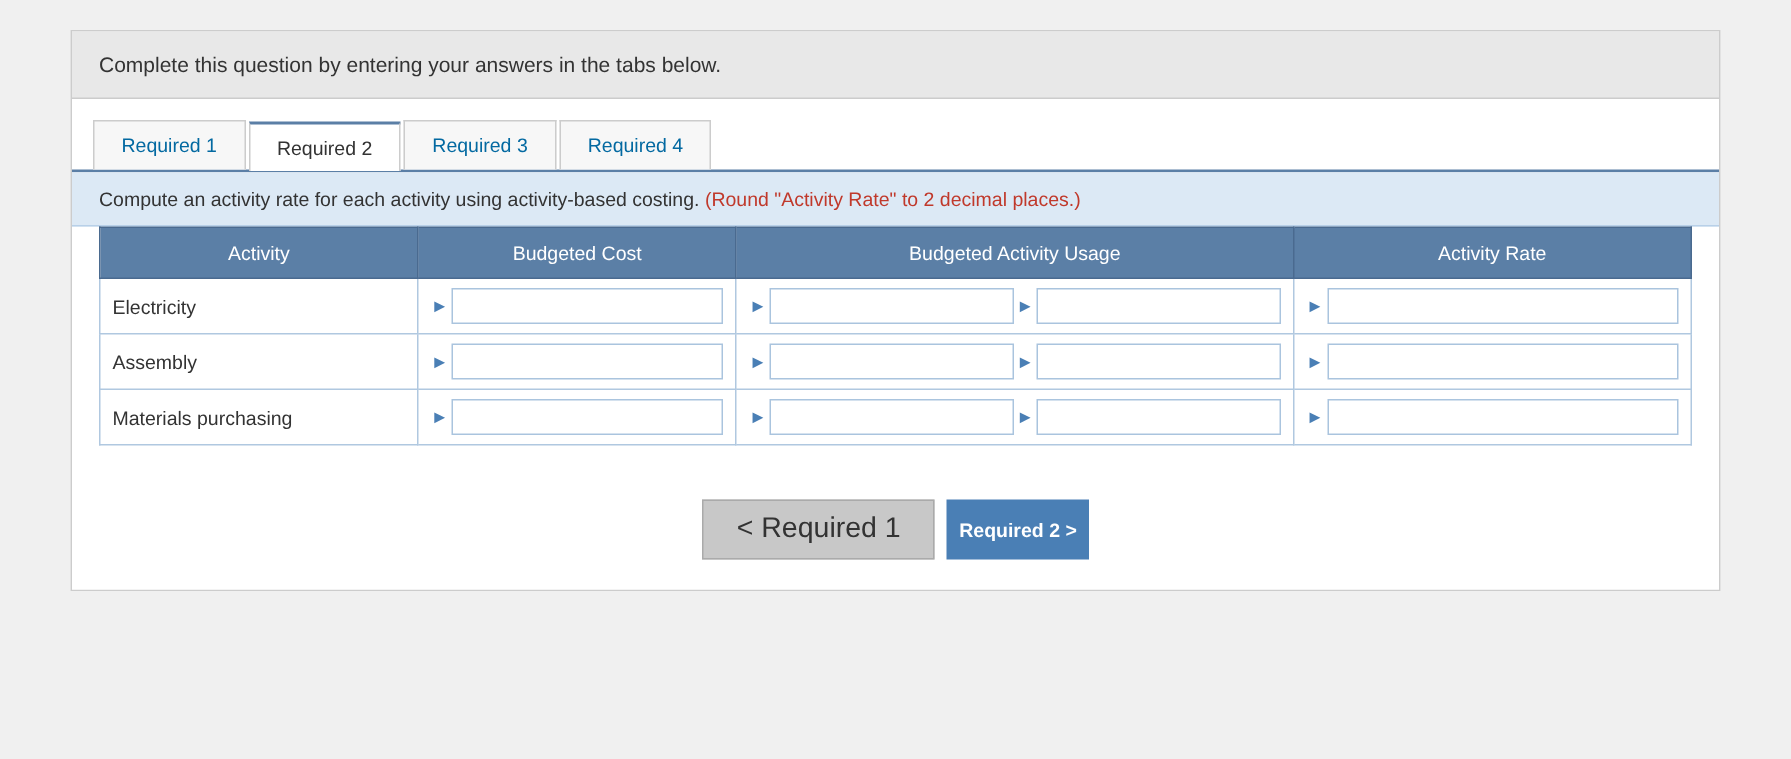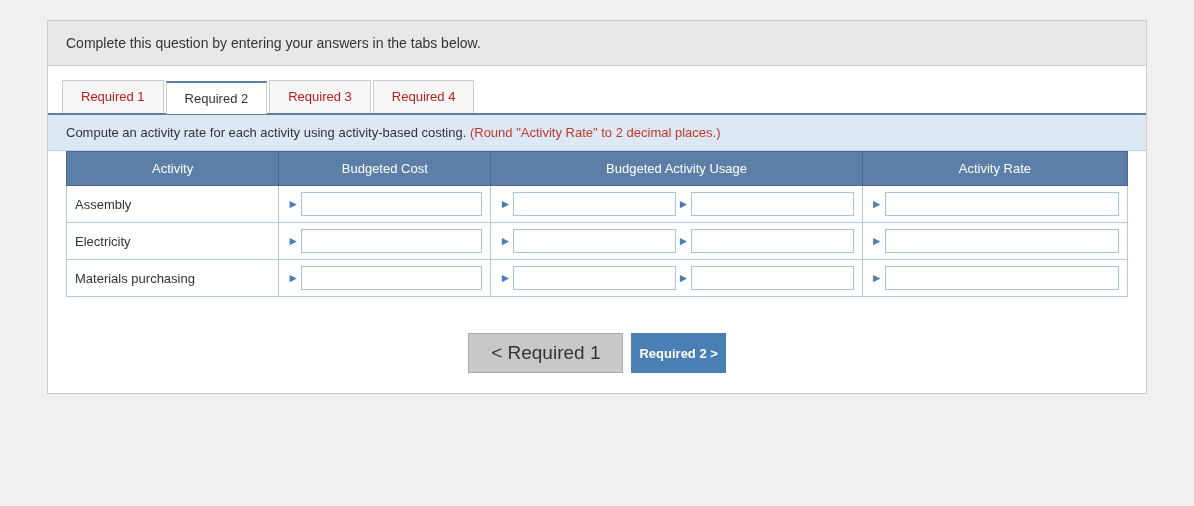--- a/index.html
+++ b/index.html
@@ -36,7 +36,7 @@
       background: #f7f7f7;
       cursor: pointer;
       font-size: 13px;
-      color: #b91c1c;
+      color: #0369a1;
       margin-right: 2px;
     }
     .tab.active {

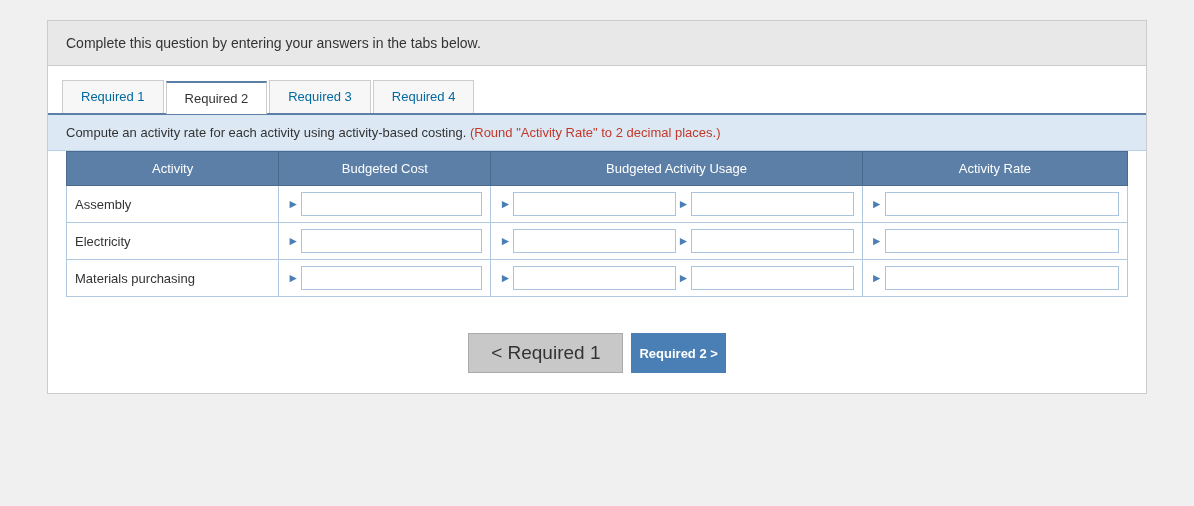--- a/index.html
+++ b/index.html
@@ -198,7 +198,7 @@
         <tbody>
 
           <tr>
-            <td>Assembly</td>
+            <td>Electricity</td>
             <td>
               <div class="input-cell">
                 <span class="cell-arrow">►</span>
@@ -226,7 +226,7 @@
           </tr>
 
           <tr>
-            <td>Electricity</td>
+            <td>Assembly</td>
             <td>
               <div class="input-cell">
                 <span class="cell-arrow">►</span>

